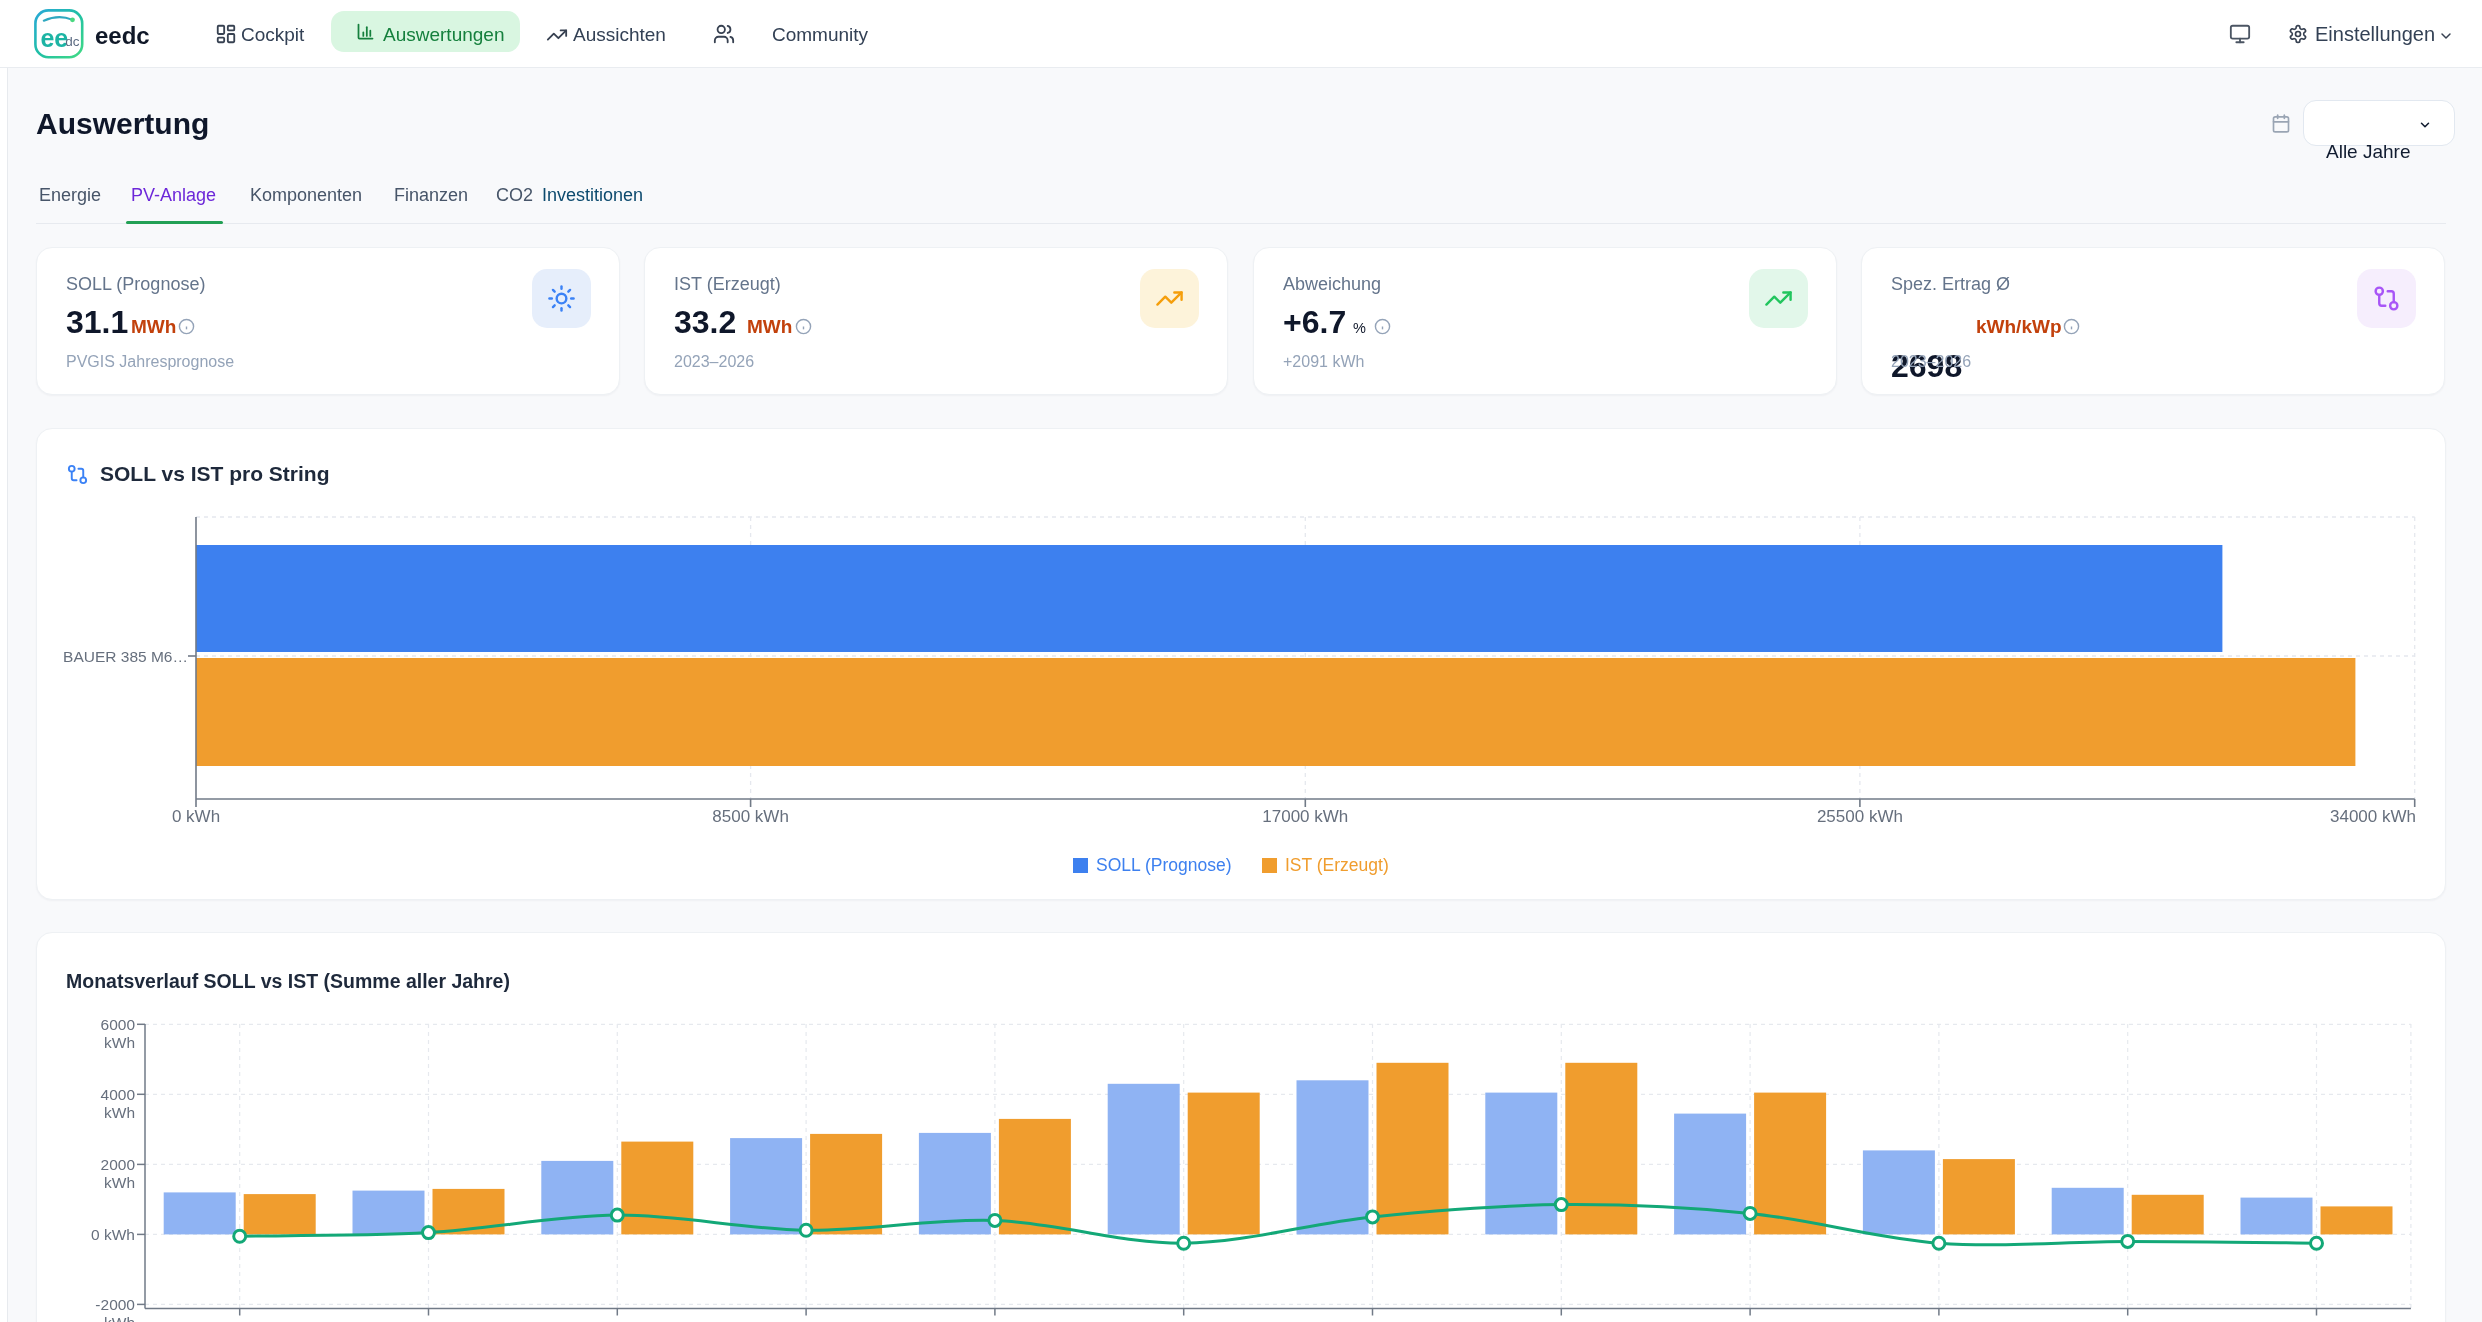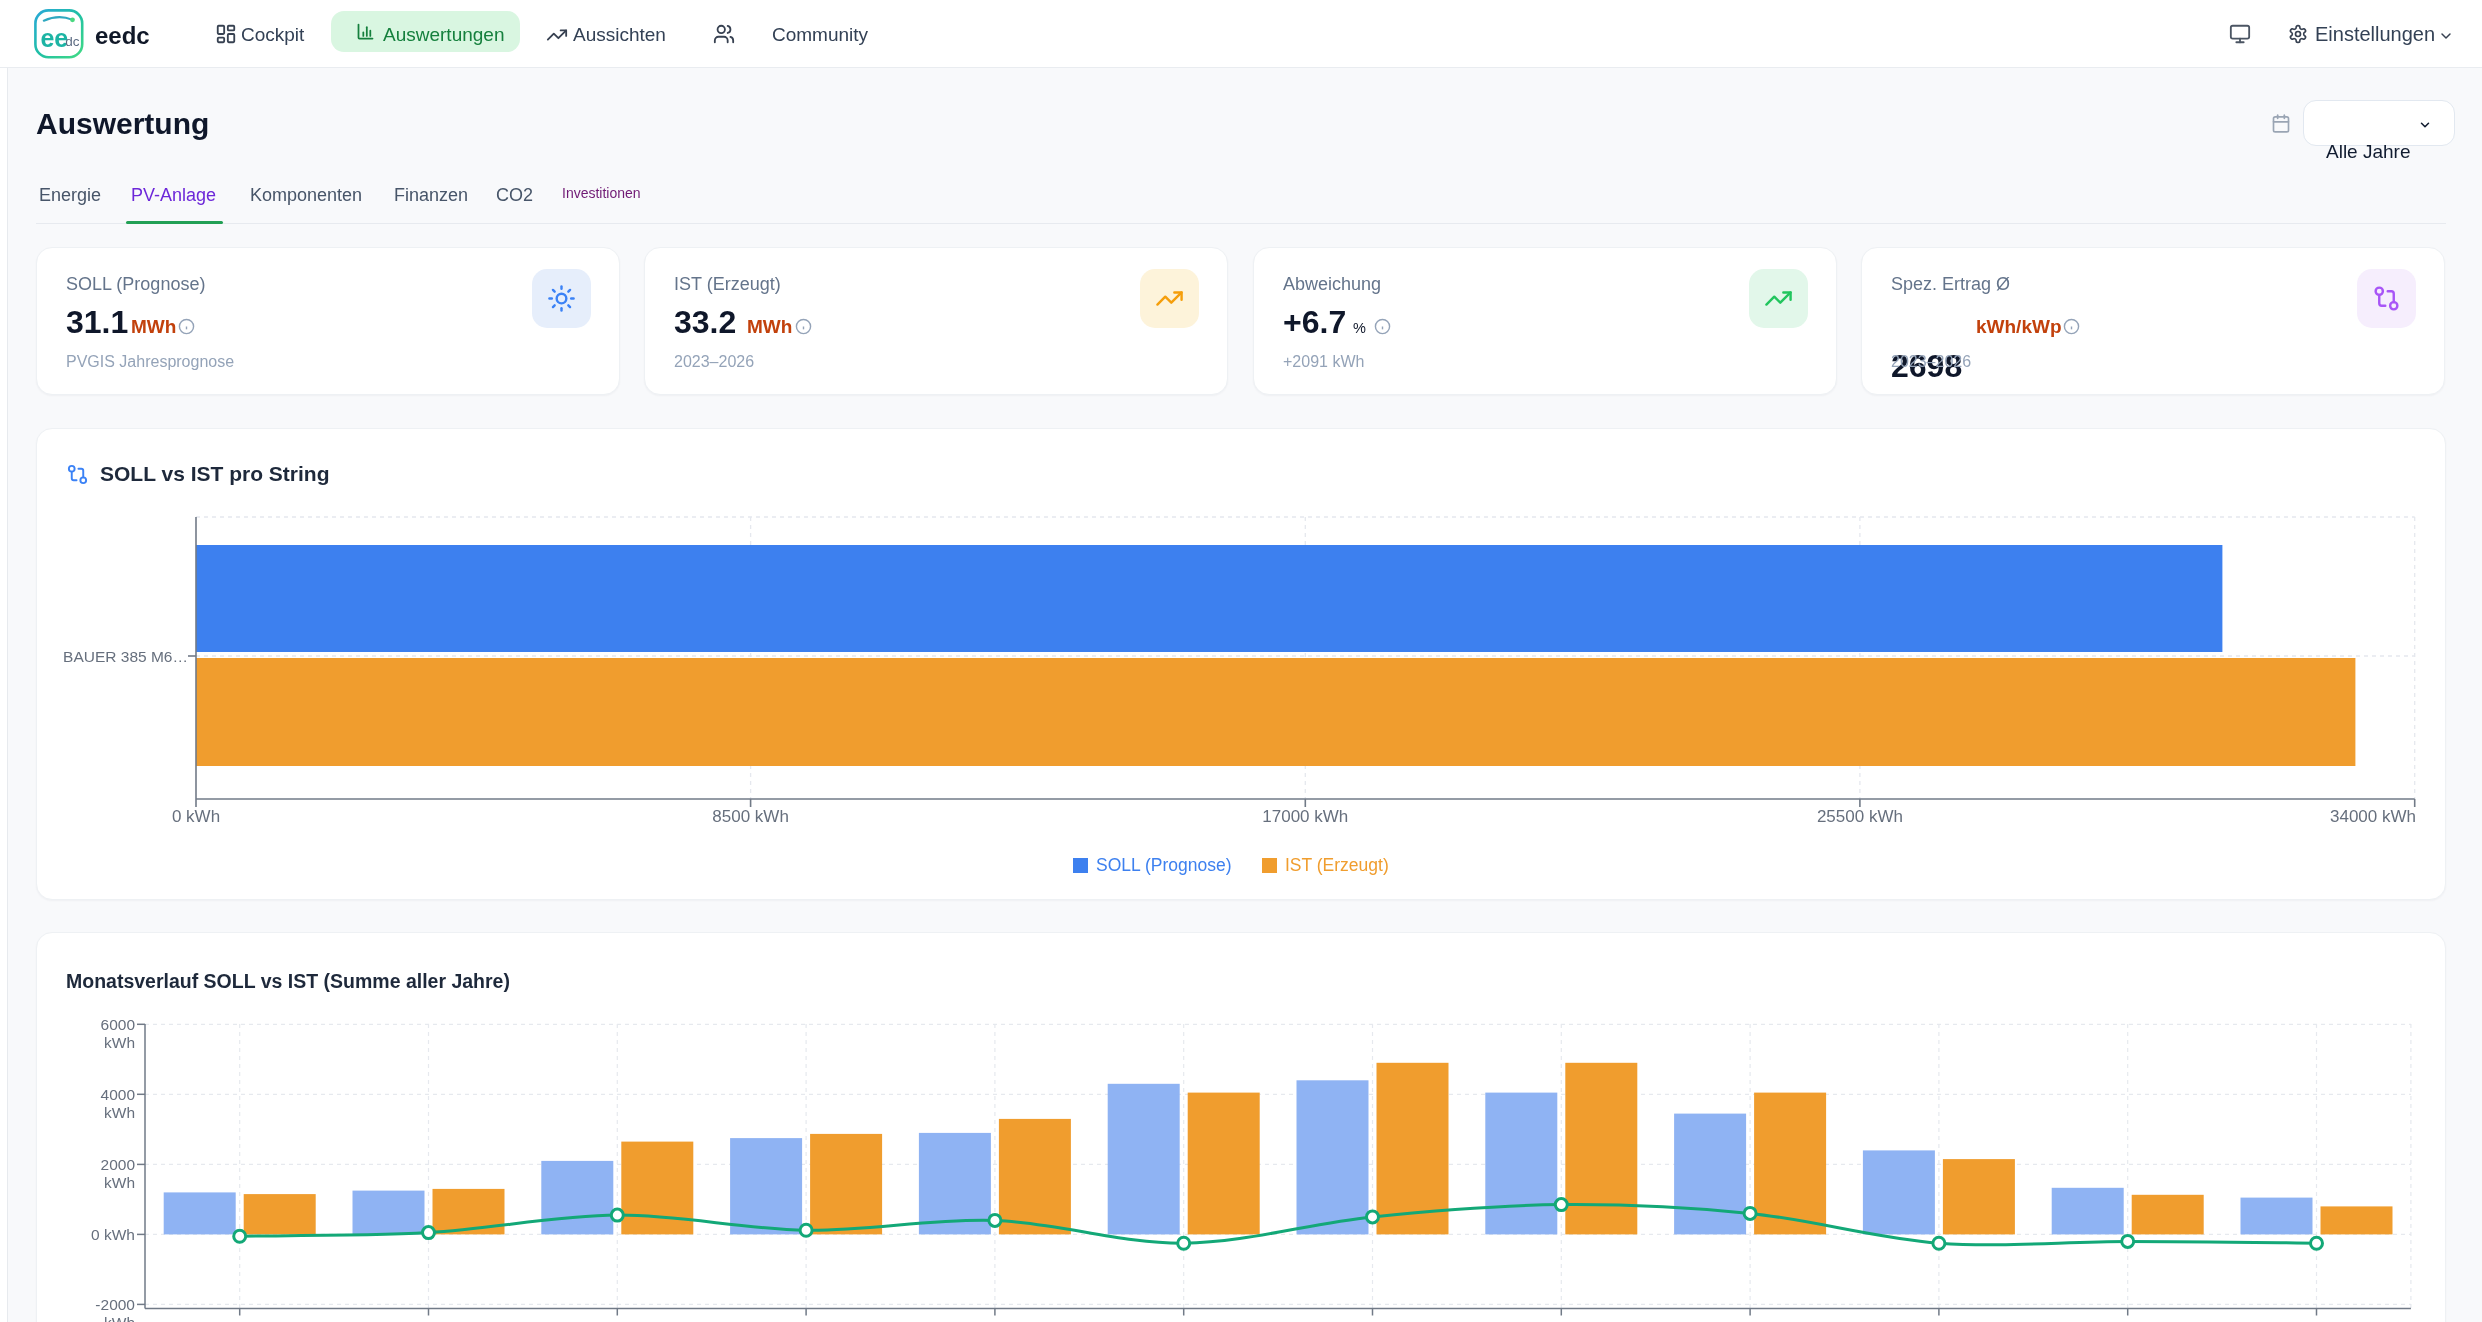--- a/index.html
+++ b/index.html
@@ -103,7 +103,7 @@
 <div class="abs" style="left:250px; top:185px; font-size:18px; color:#475569;">Komponenten</div>
 <div class="abs" style="left:394px; top:185px; font-size:18px; color:#475569;">Finanzen</div>
 <div class="abs" style="left:496px; top:185px; font-size:18px; color:#475569;">CO2</div>
-<div class="abs" style="left:562px; top:185px; font-size:14px; color:#701a75;">Investitionen</div>
+<div class="abs" style="left:542px; top:185px; font-size:18px; color:#0c4a6e;">Investitionen</div>
 <div class="abs" style="left:36px; top:223px; width:2410px; height:1px; background:#e7eaef;"></div>
 <div class="abs" style="left:126px; top:221px; width:97px; height:3px; background:#22a055; border-radius:2px;"></div>
 

